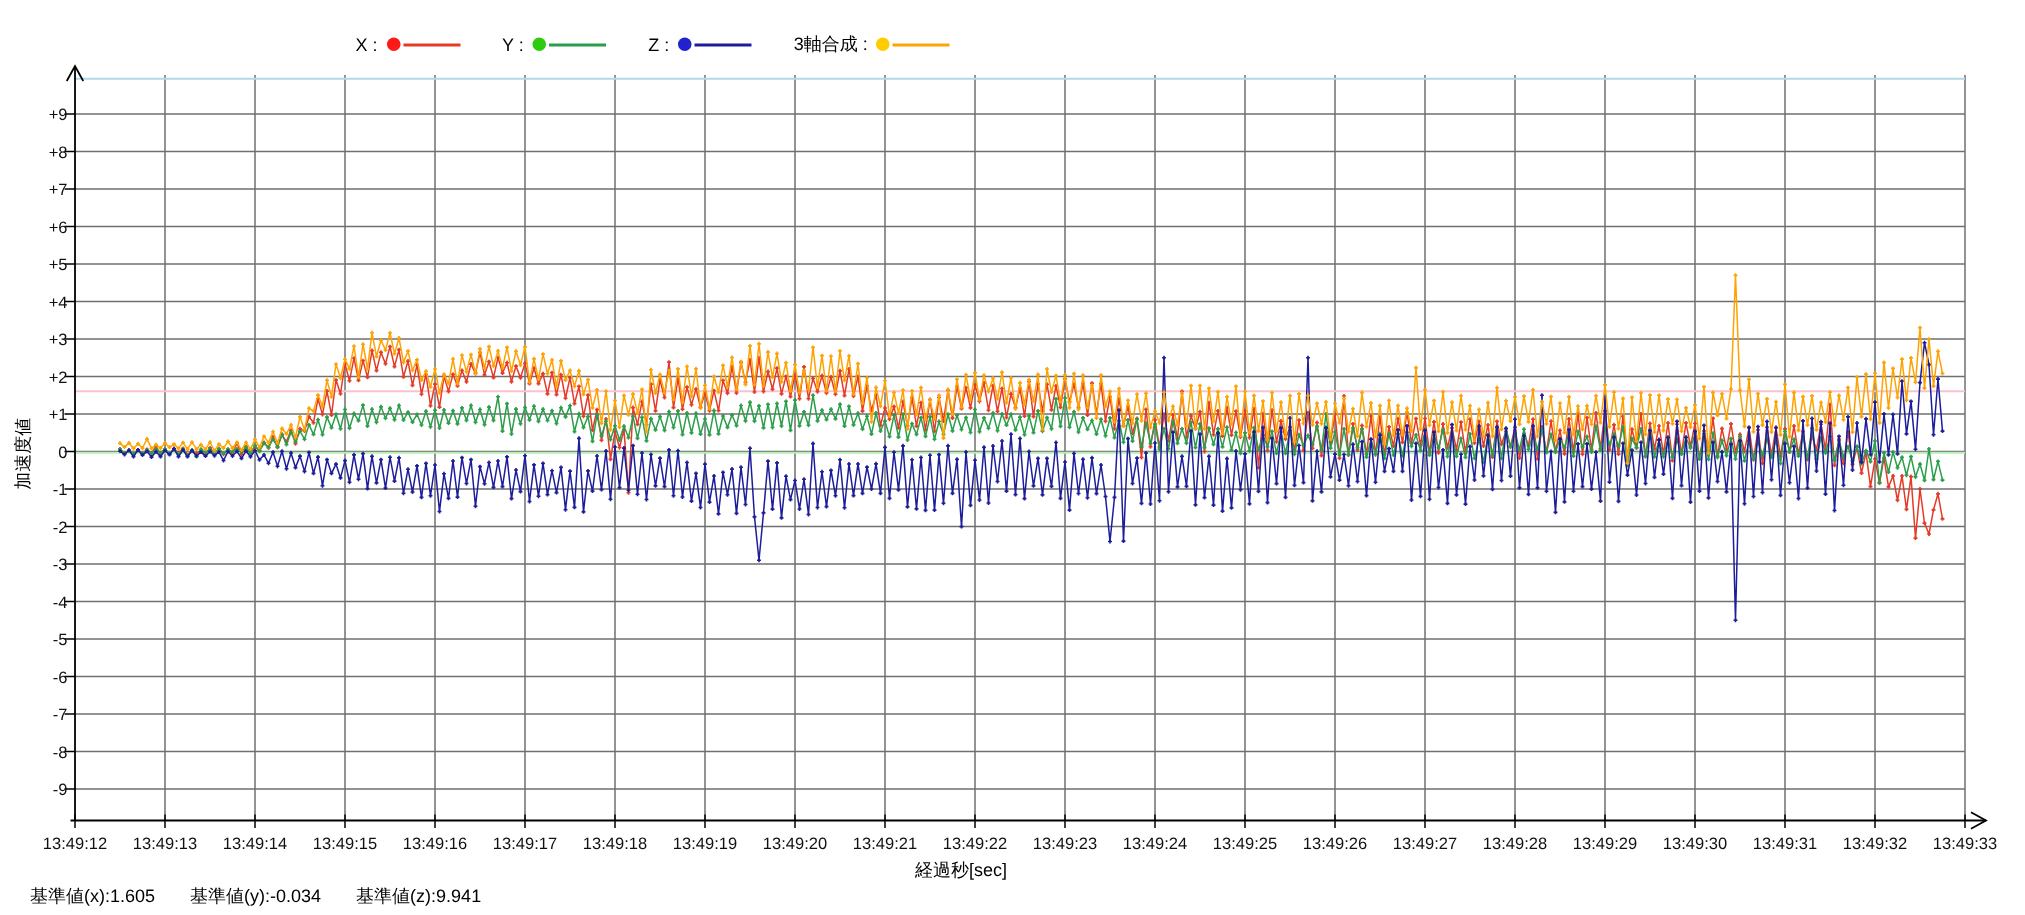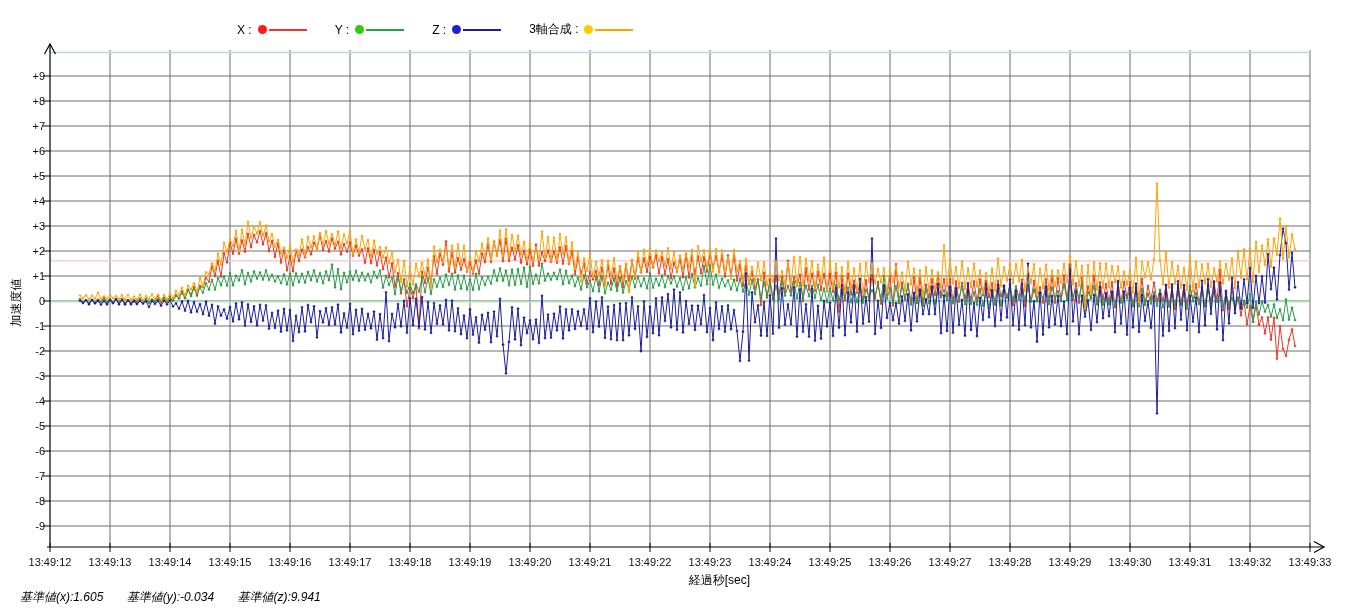--- a/index.html
+++ b/index.html
@@ -13,7 +13,7 @@
   .lline{width:38px;height:2px;flex:none;}
   .y-title{position:absolute;left:-24px;top:294px;width:80px;text-align:center;
            transform:rotate(-90deg);font-size:12px;white-space:nowrap;}
-  .x-title{position:absolute;left:610px;top:572px;width:140px;text-align:right;font-size:12px;}
+  .x-title{position:absolute;left:610px;top:572px;width:140px;text-align:left;font-size:12px;}
   .footer{position:absolute;left:20px;top:589px;font-size:12px;font-style:italic;}
   .footer span{margin-right:20px;}
 </style>

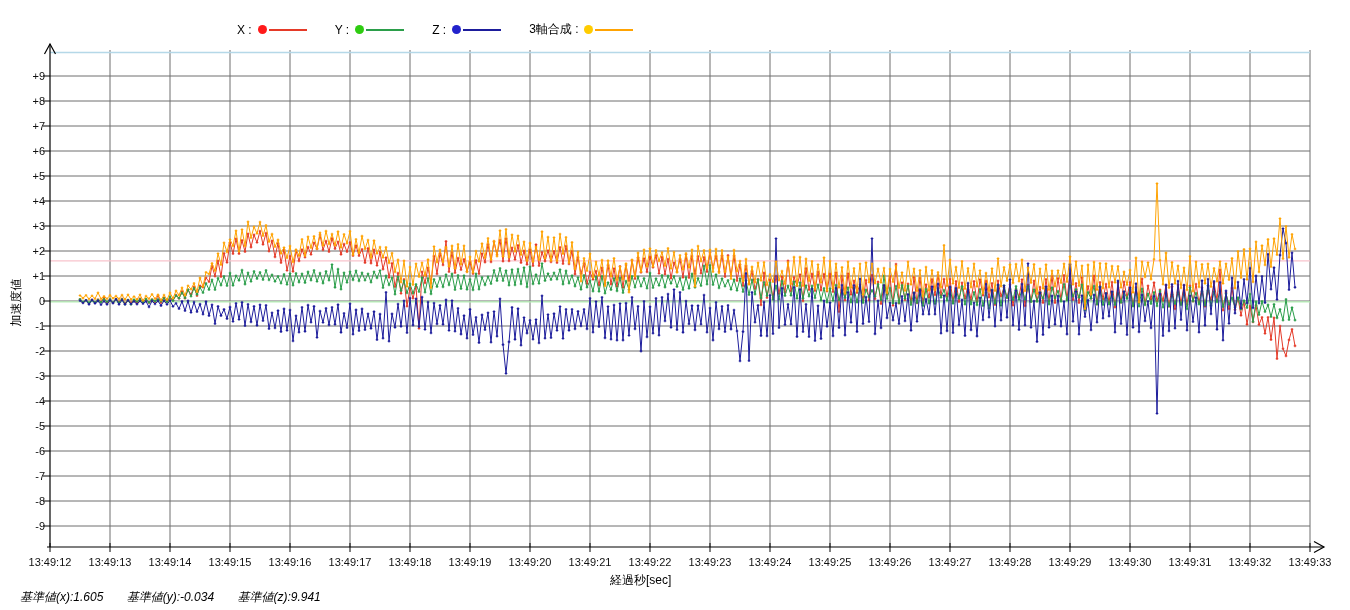--- a/index.html
+++ b/index.html
@@ -14,7 +14,7 @@
   .y-title{position:absolute;left:-24px;top:294px;width:80px;text-align:center;
            transform:rotate(-90deg);font-size:12px;white-space:nowrap;}
   .x-title{position:absolute;left:610px;top:572px;width:140px;text-align:left;font-size:12px;}
-  .footer{position:absolute;left:20px;top:589px;font-size:12px;font-style:italic;}
+  .footer{position:absolute;left:20px;top:589px;font-size:12px;}
   .footer span{margin-right:20px;}
 </style>
 </head>

